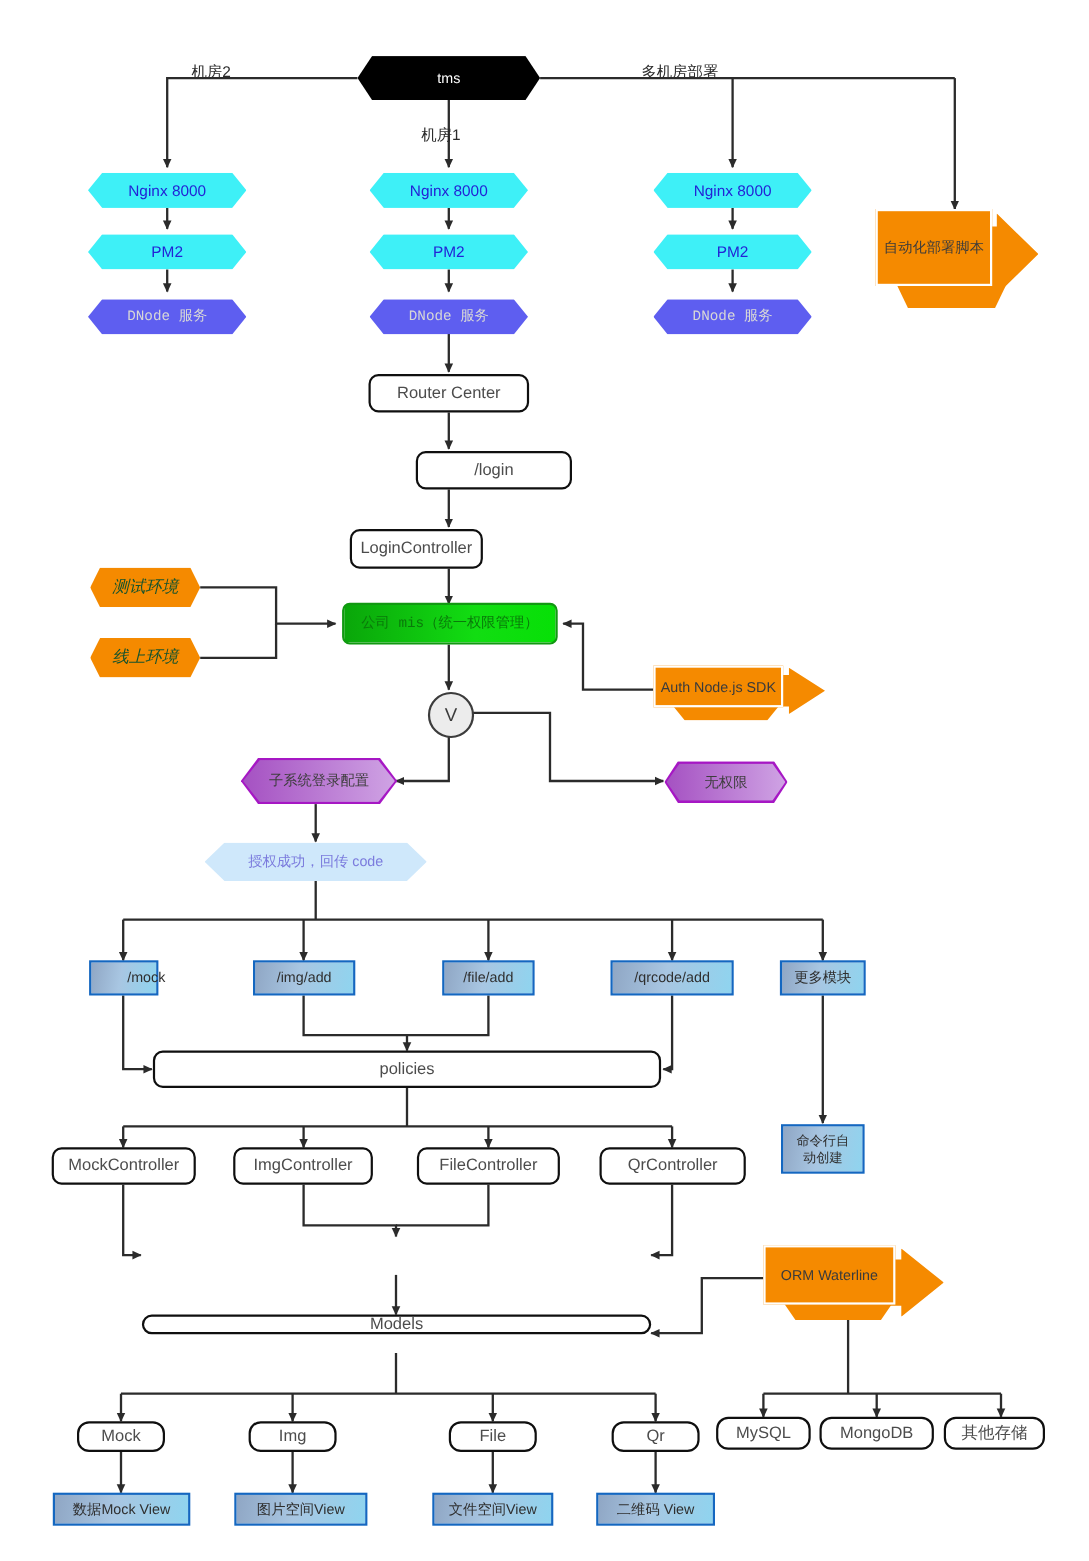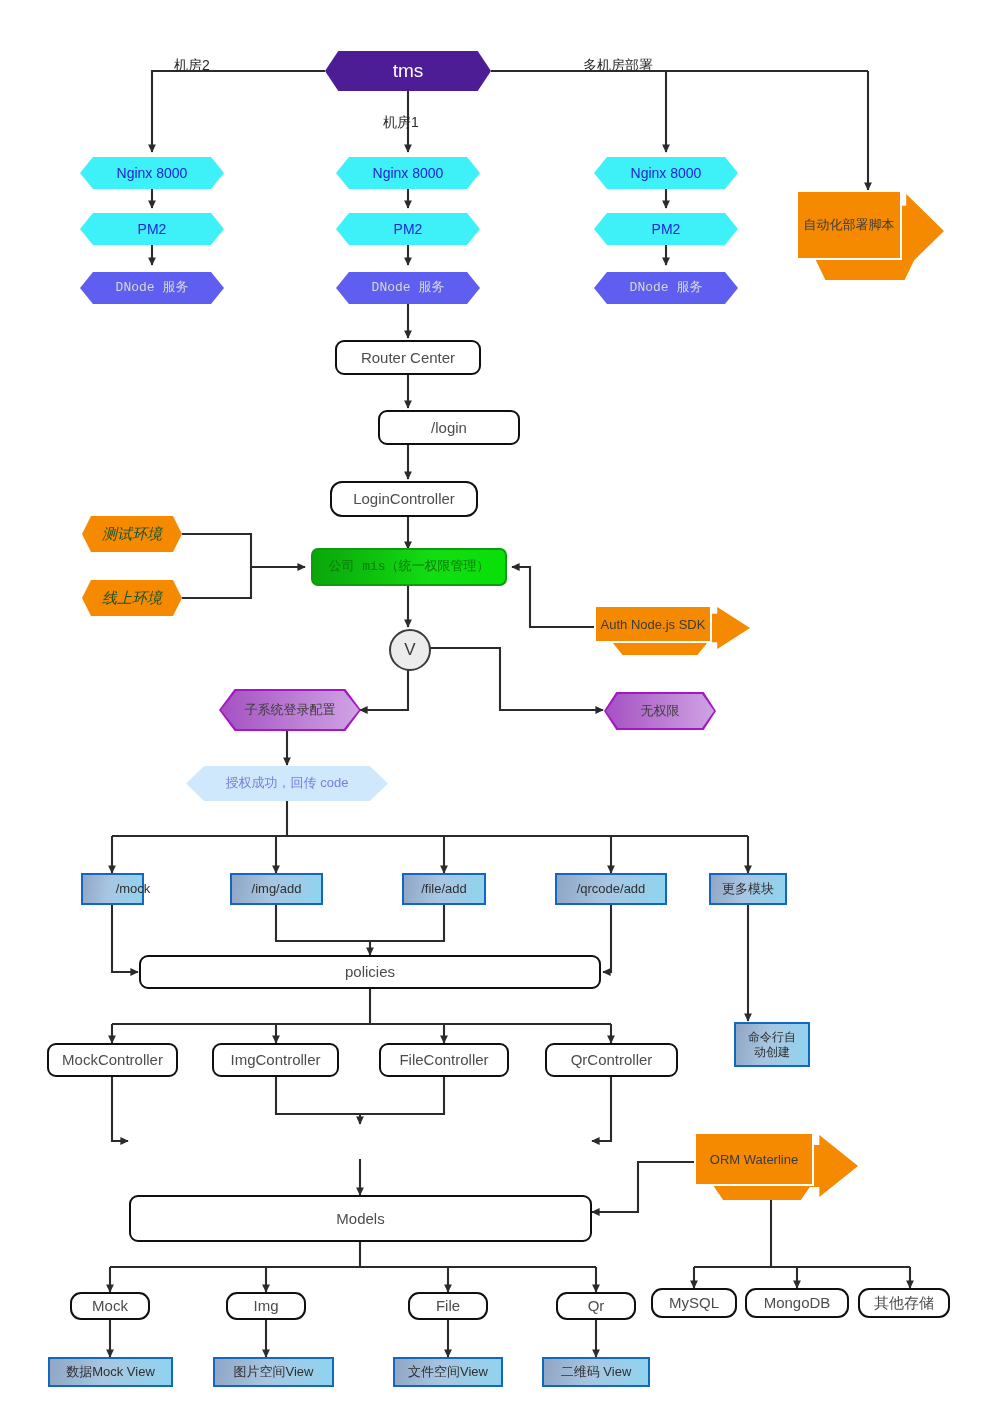--- a/index.html
+++ b/index.html
@@ -43,9 +43,9 @@
     clip-path:polygon(9% 0,91% 0,100% 50%,91% 100%,9% 100%,0 50%);
   }
   .hex-tms{
-    background:#4c1d95;
+    background:#000000;
     color:#ffffff;
-    font-size:19px;
+    font-size:13px;
     -webkit-clip-path:polygon(8% 0,92% 0,100% 50%,92% 100%,8% 100%,0 50%);
     clip-path:polygon(8% 0,92% 0,100% 50%,92% 100%,8% 100%,0 50%);
   }

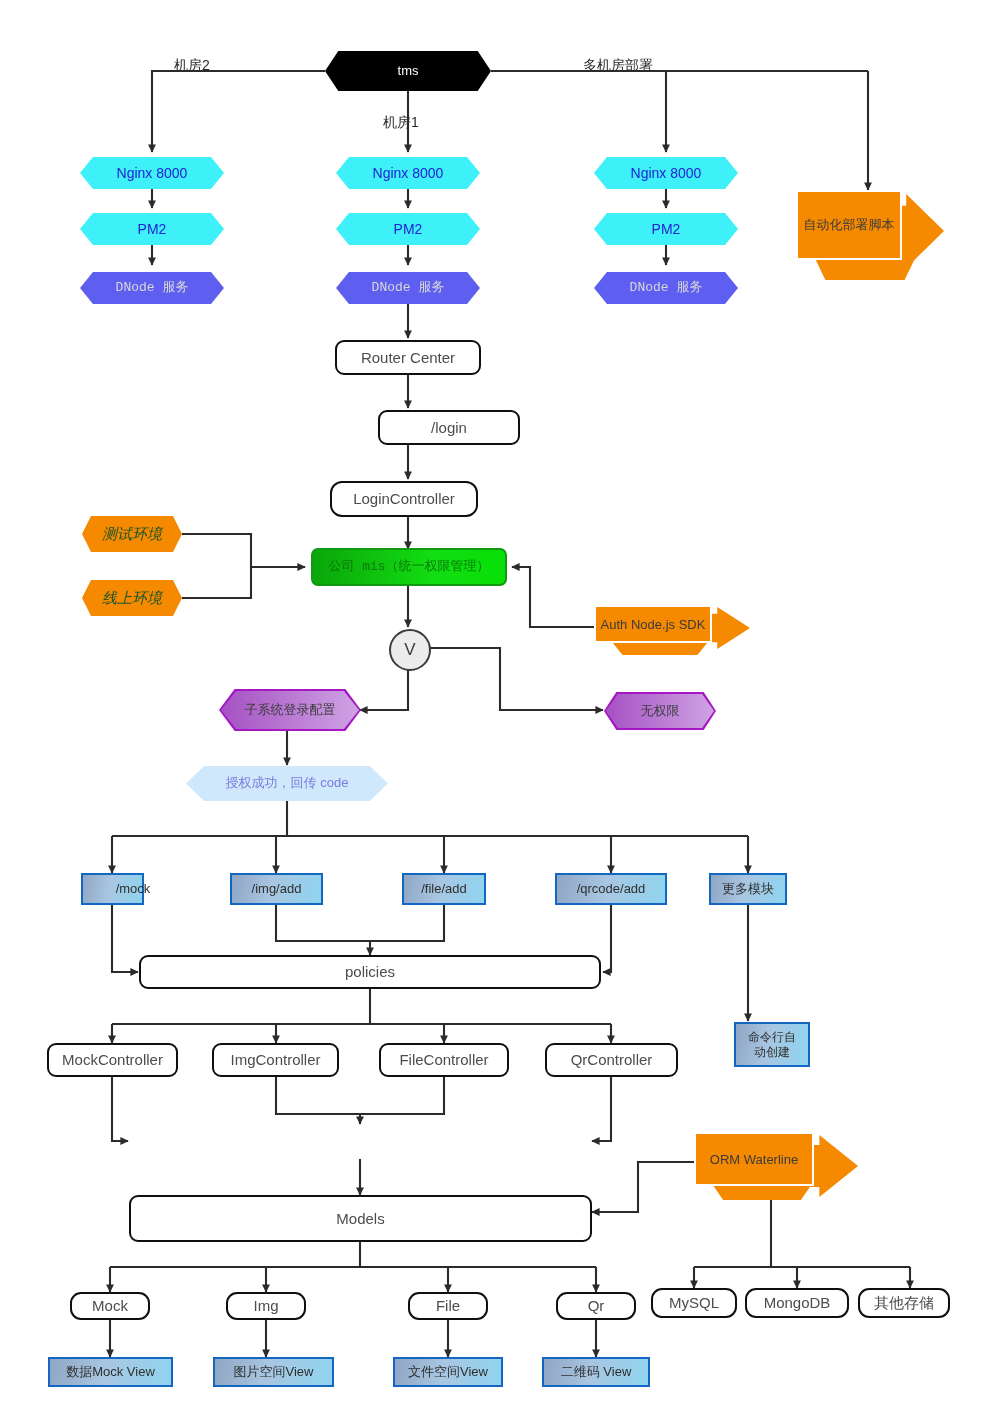--- a/index.html
+++ b/index.html
@@ -259,7 +259,7 @@
 
   <div class="node proc" style="left:335px;top:340px;width:146px;height:35px;">Router Center</div>
   <div class="node proc" style="left:335px;top:410px;width:142px;height:35px;margin-left:43px;">/login</div>
-  <div class="node proc" style="left:330px;top:481px;width:148px;height:36px;border-radius:12px;">LoginController</div>
+  <div class="node proc" style="left:318px;top:481px;width:121px;height:36px;">LoginController</div>
 
   <div class="node hex hex-orange" style="left:82px;top:516px;width:100px;height:36px;">测试环境</div>
   <div class="node hex hex-orange" style="left:82px;top:580px;width:100px;height:36px;">线上环境</div>

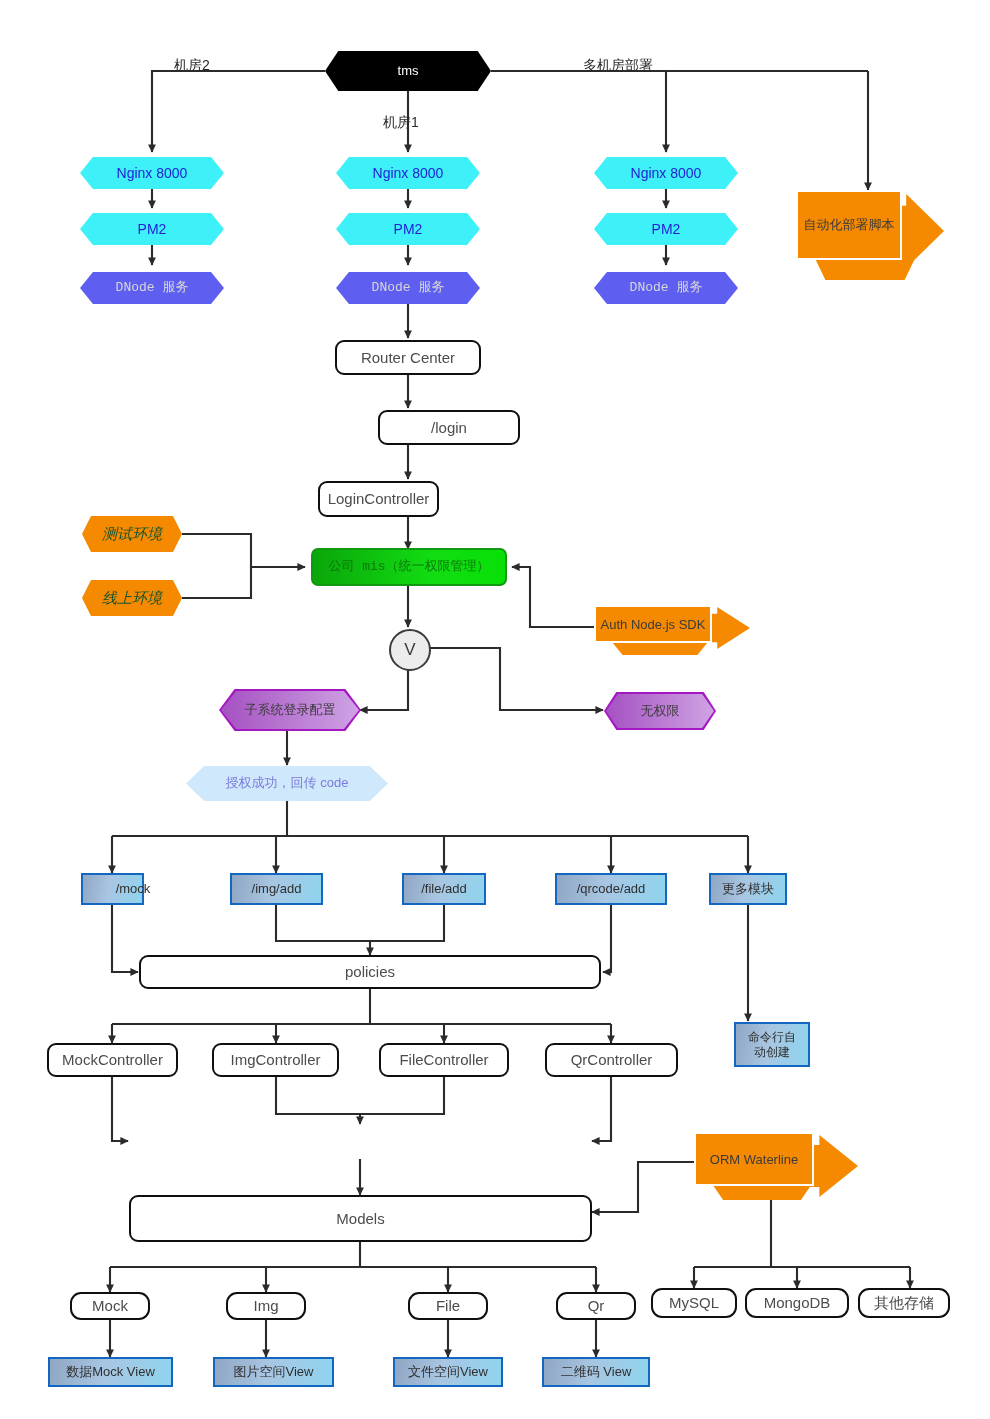--- a/index.html
+++ b/index.html
@@ -299,7 +299,7 @@
 
   <div class="node proc" style="left:139px;top:955px;width:462px;height:34px;">policies</div>
 
-  <div class="node bluebox two" style="left:710px;top:1022px;width:76px;height:45px;flex-direction:column;font-size:12px;margin-left:24px;">
+  <div class="node bluebox two" style="left:710px;top:1022px;width:76px;height:45px;flex-direction:column;font-size:12px;">
     <span>命令行自</span>
     <span>动创建</span>
   </div>

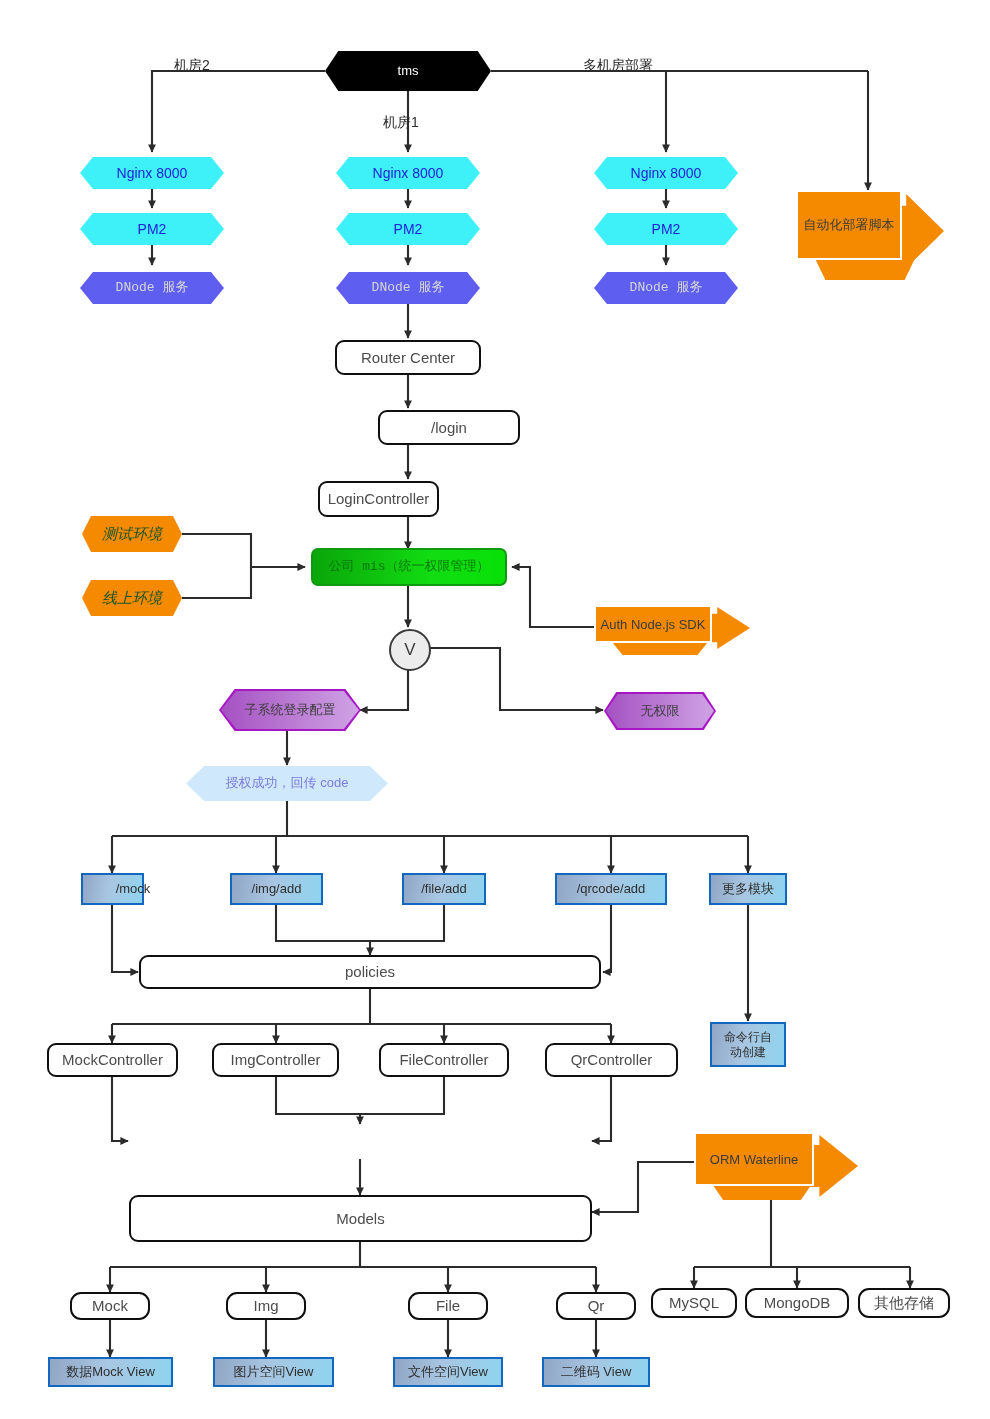--- a/index.html
+++ b/index.html
@@ -309,7 +309,7 @@
   <div class="node proc" style="left:379px;top:1043px;width:130px;height:34px;">FileController</div>
   <div class="node proc" style="left:545px;top:1043px;width:133px;height:34px;">QrController</div>
 
-  <div class="node proc" style="left:129px;top:1195px;width:463px;height:47px;">Models</div>
+  <div class="node proc" style="left:129px;top:1195px;width:463px;height:18px;">Models</div>
 
   <div class="callout" style="left:694px;top:1132px;width:164px;height:72px;">
     <div class="arrow" style="left:72px;top:3px;width:92px;height:62px;"></div>

